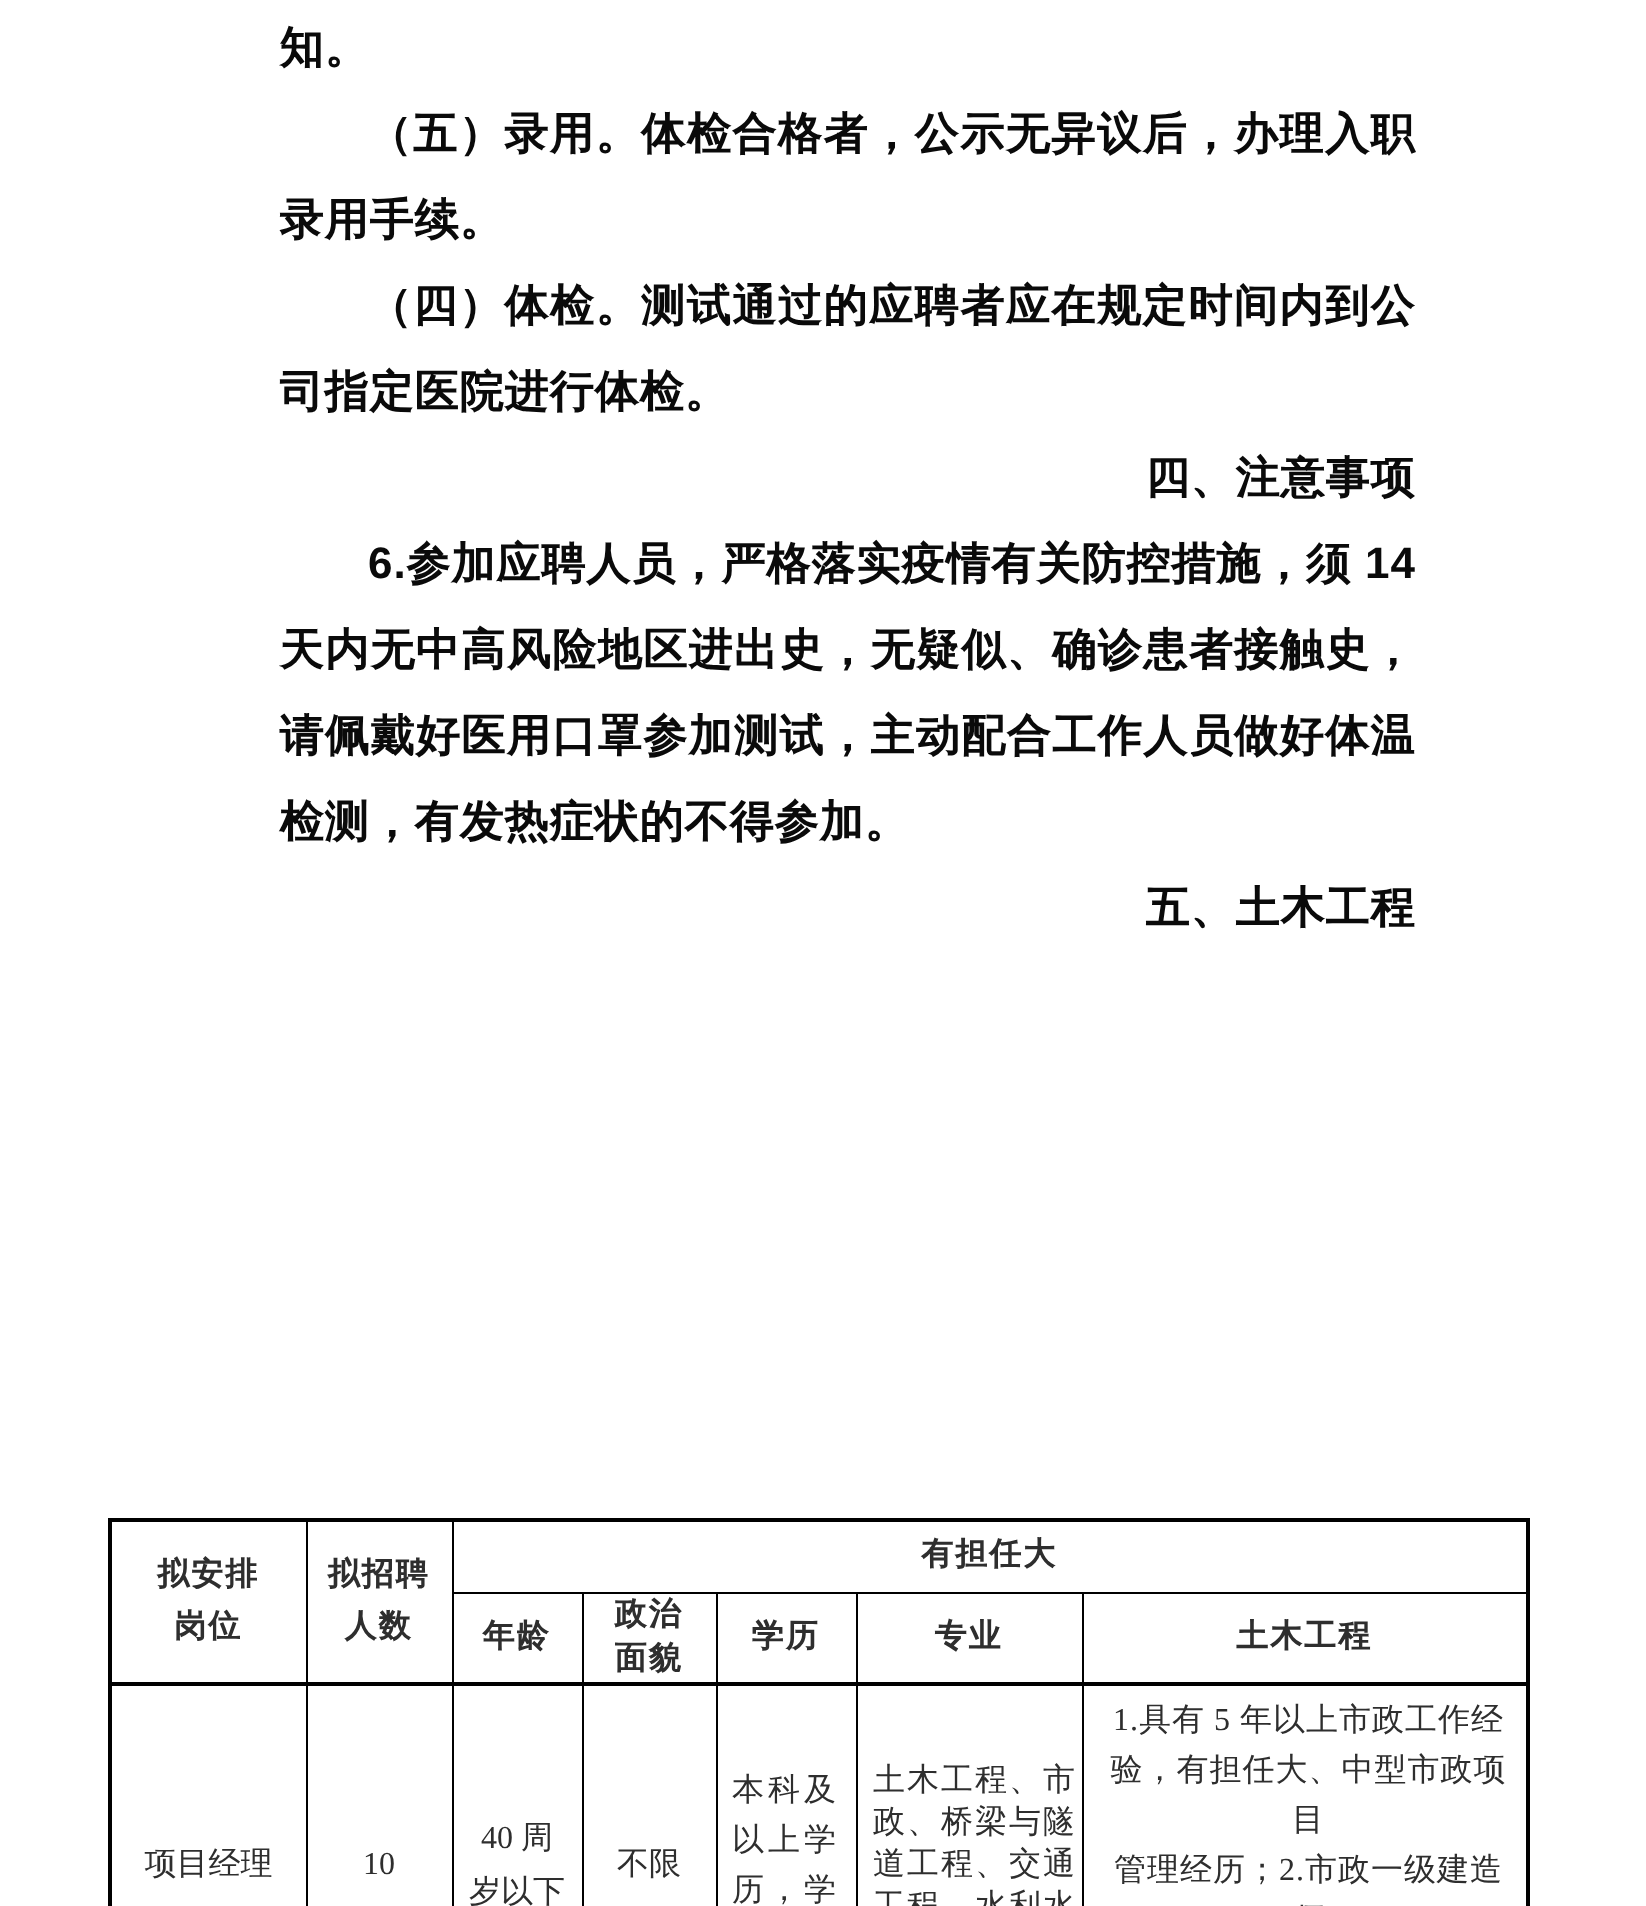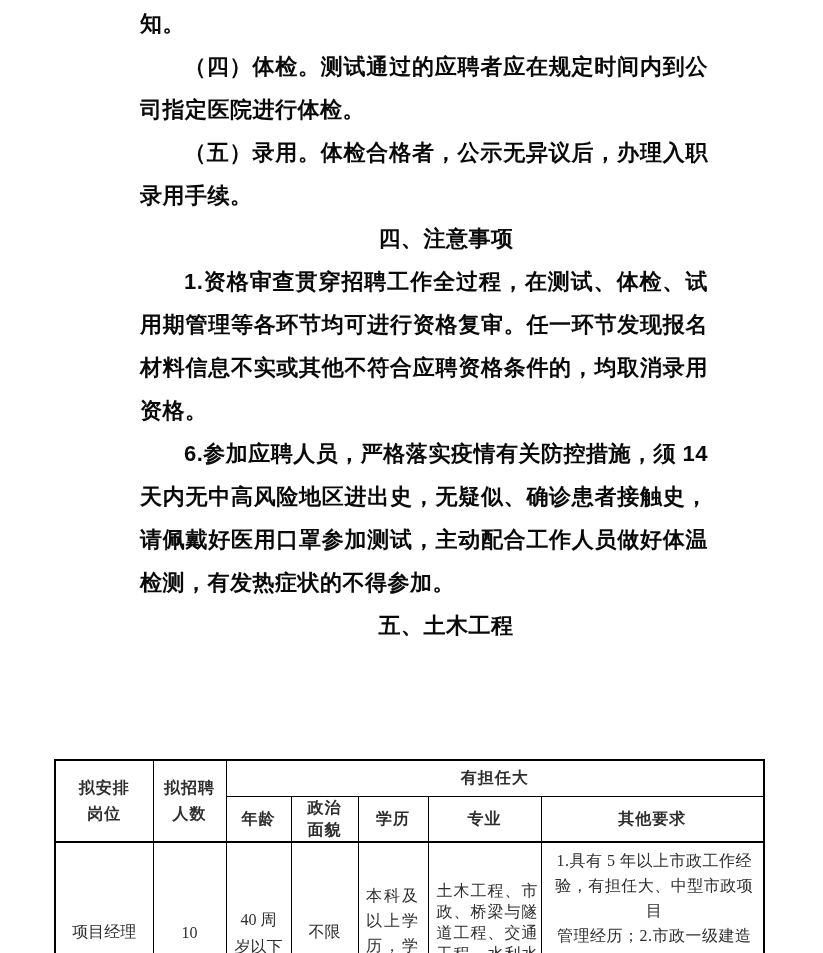--- a/index.html
+++ b/index.html
@@ -88,8 +88,8 @@
 
   <div class="textblock">
     <p class="no-indent">知。</p>
+    <p>（五）录用。体检合格者，公示无异议后，办理入职录用手续。</p>
     <p>（四）体检。测试通过的应聘者应在规定时间内到公司指定医院进行体检。</p>
-    <p>（五）录用。体检合格者，公示无异议后，办理入职录用手续。</p>
     <p class="heading">四、注意事项</p>
     <p>1.资格审查贯穿招聘工作全过程，在测试、体检、试用期管理等各环节均可进行资格复审。任一环节发现报名材料信息不实或其他不符合应聘资格条件的，均取消录用资格。</p>
     <p>6.参加应聘人员，严格落实疫情有关防控措施，须 14 天内无中高风险地区进出史，无疑似、确诊患者接触史，请佩戴好医用口罩参加测试，主动配合工作人员做好体温检测，有发热症状的不得参加。</p>

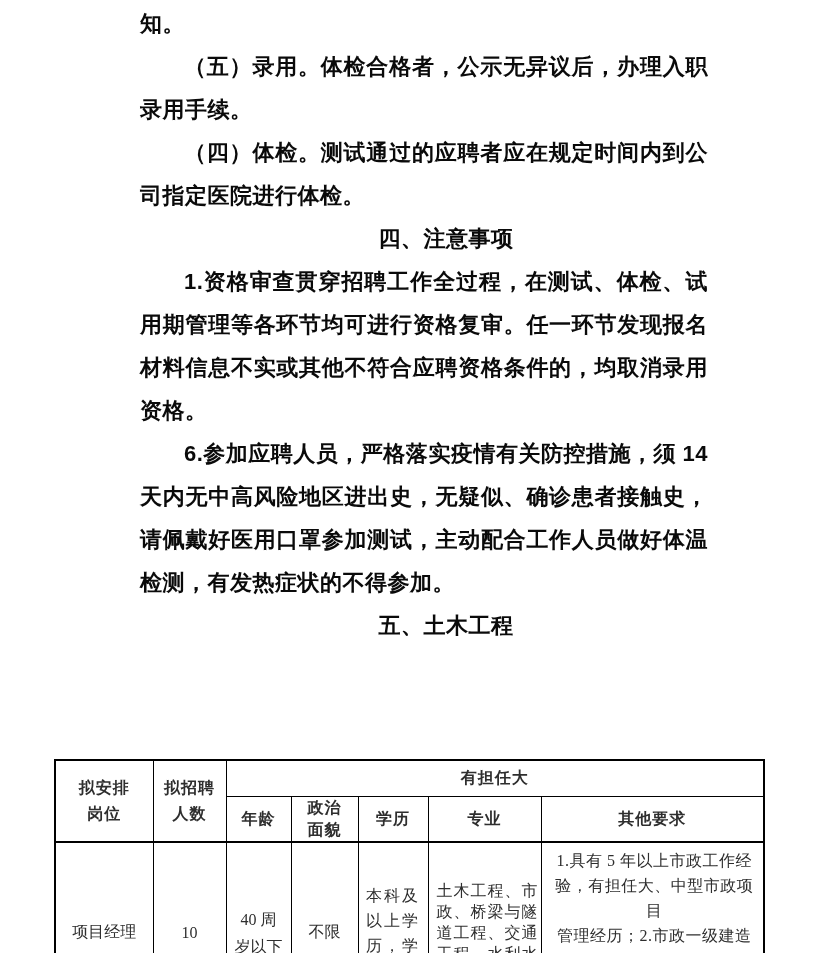--- a/index.html
+++ b/index.html
@@ -29,7 +29,7 @@
     letter-spacing: 0.5px;
   }
   .textblock p.no-indent { text-indent: 0; }
-  .textblock p.heading { text-align: center; }
+  .textblock p.heading { text-align: right; }
 
   table.plan {
     position: absolute;

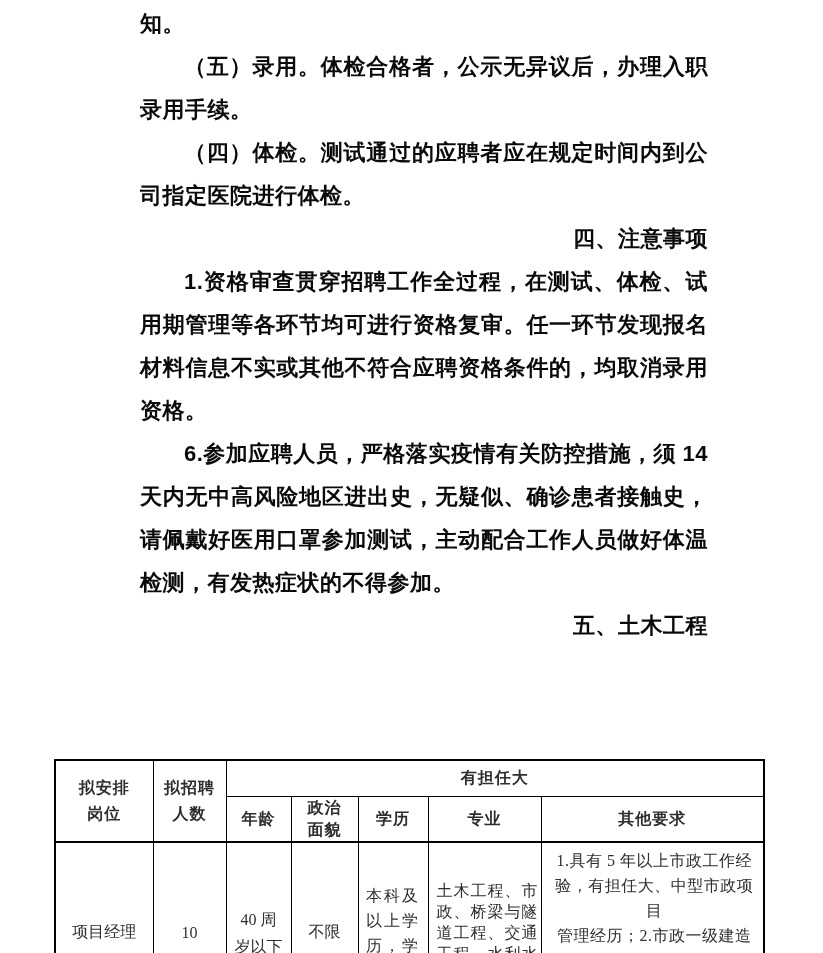--- a/index.html
+++ b/index.html
@@ -91,7 +91,6 @@
     <p>（五）录用。体检合格者，公示无异议后，办理入职录用手续。</p>
     <p>（四）体检。测试通过的应聘者应在规定时间内到公司指定医院进行体检。</p>
     <p class="heading">四、注意事项</p>
-    <p>1.资格审查贯穿招聘工作全过程，在测试、体检、试用期管理等各环节均可进行资格复审。任一环节发现报名材料信息不实或其他不符合应聘资格条件的，均取消录用资格。</p>
     <p>6.参加应聘人员，严格落实疫情有关防控措施，须 14 天内无中高风险地区进出史，无疑似、确诊患者接触史，请佩戴好医用口罩参加测试，主动配合工作人员做好体温检测，有发热症状的不得参加。</p>
     <p class="heading">五、土木工程</p>
   </div>

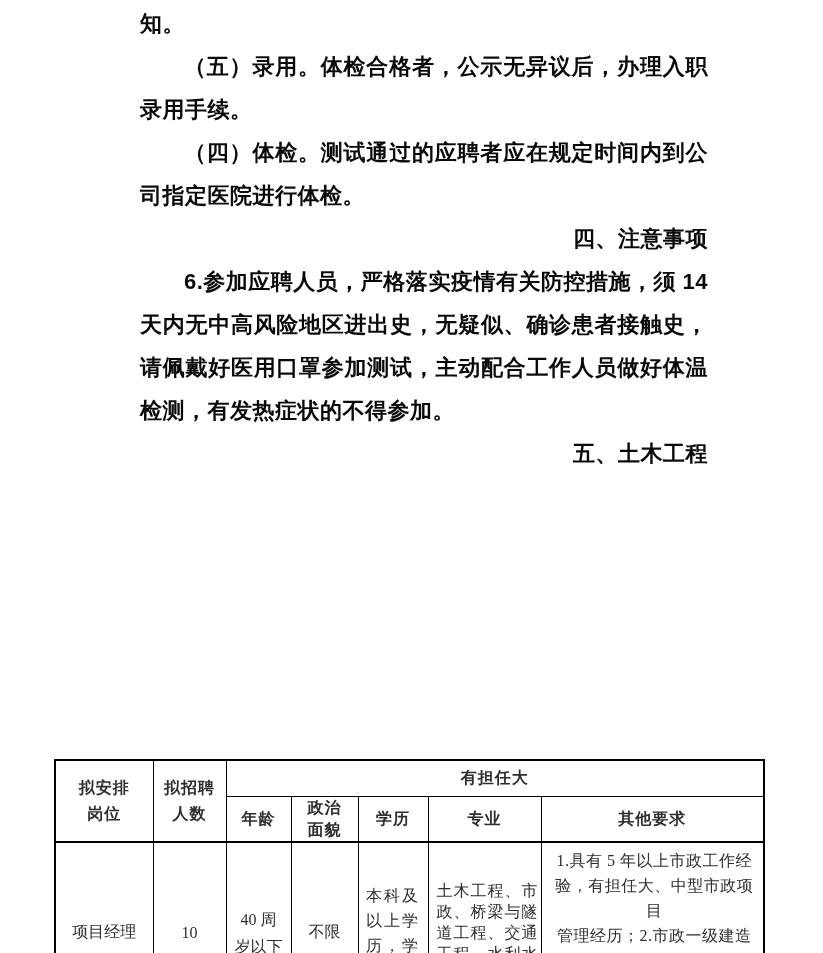--- a/index.html
+++ b/index.html
@@ -119,7 +119,7 @@
 面貌</td>
         <td class="hcell hcell-sub">学历</td>
         <td class="hcell hcell-sub">专业</td>
-        <td class="hcell hcell-sub">其他要求</td>
+        <td class="hcell hcell-sub">土木工程</td>
       </tr>
       <tr class="drow">
         <td class="cell-position">项目经理</td>

